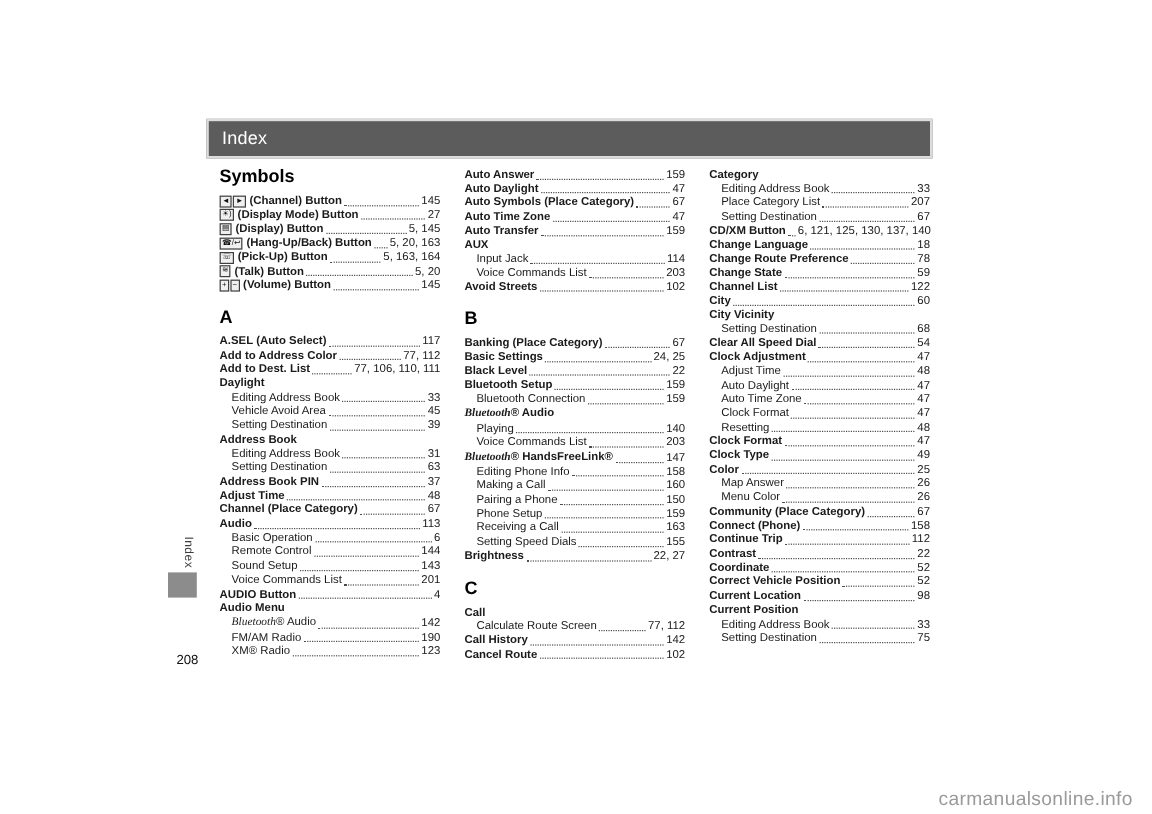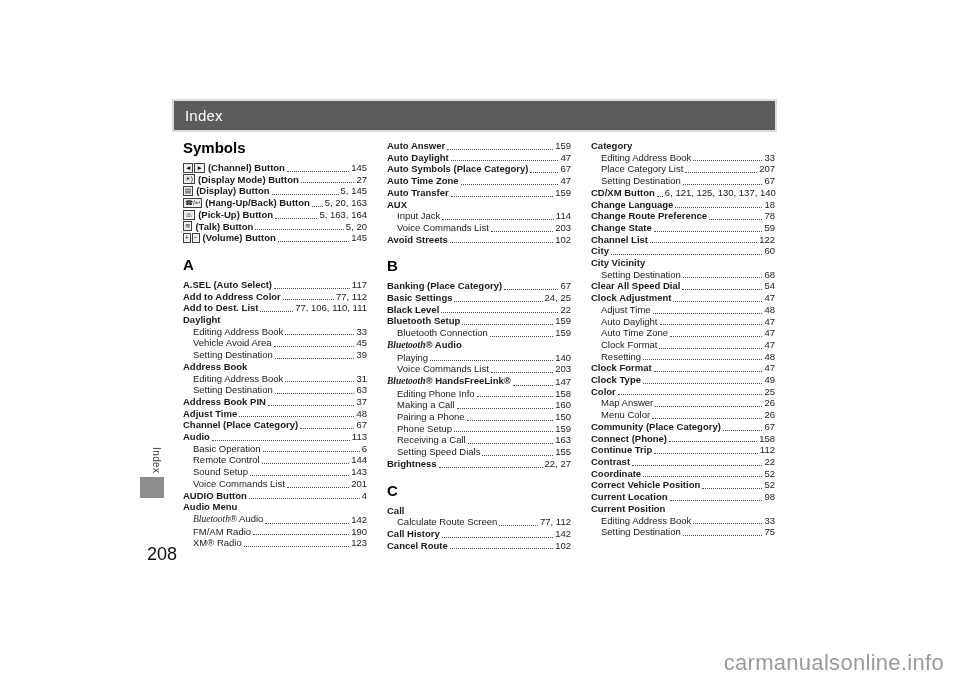--- a/index.html
+++ b/index.html
@@ -13,7 +13,7 @@
   .side-tab-label{position:absolute;left:151px;top:447px;writing-mode:vertical-rl;
     font-size:10px;color:#3c3c3c;letter-spacing:0.4px;}
   .side-tab-block{position:absolute;left:140px;top:477px;width:24px;height:21px;background:#8c8c8c;}
-  .page-number{position:absolute;left:147px;top:544px;font-size:18px;color:#111;}
+  .page-number{position:absolute;left:147px;top:544px;font-size:11px;color:#111;}
 
   .content{position:absolute;left:183px;top:140px;width:592px;display:flex;justify-content:space-between;}
   .col{flex:0 0 184px;width:184px;}

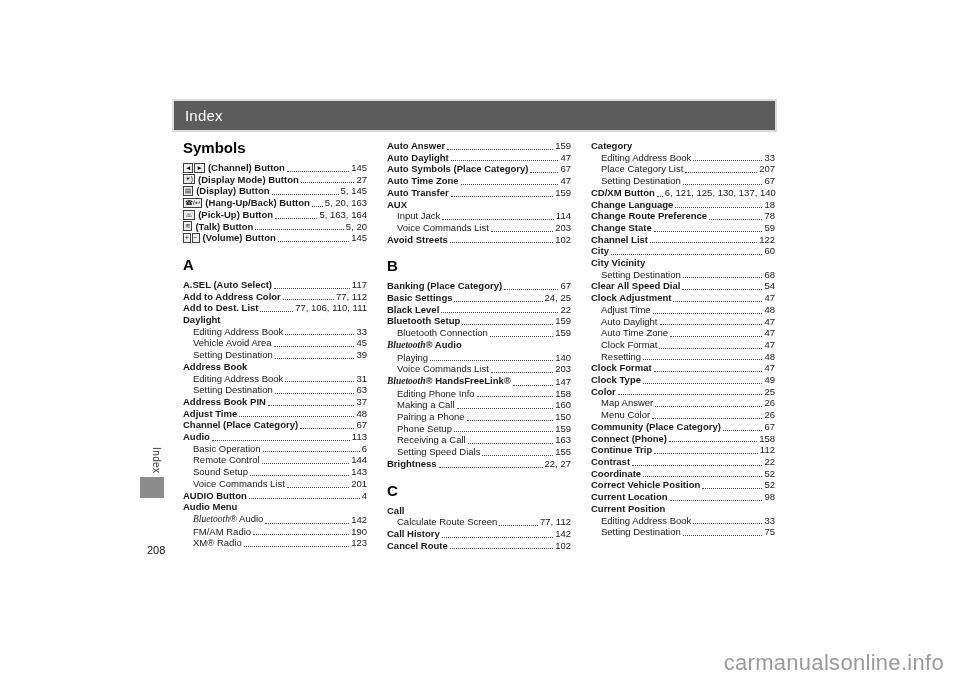--- a/index.html
+++ b/index.html
@@ -33,7 +33,7 @@
     font-size:6.5px;line-height:8px;padding:0 1px;margin-right:1px;position:relative;top:-1px;}
   .icon-gap{width:2px;display:inline-block;}
 
-  .watermark{position:absolute;right:16px;bottom:2px;font-size:22px;color:#9a9a9a;letter-spacing:0.3px;}
+  .watermark{position:absolute;right:16px;bottom:2px;font-size:16px;color:#9a9a9a;letter-spacing:0.3px;}
 </style>
 </head>
 <body>

